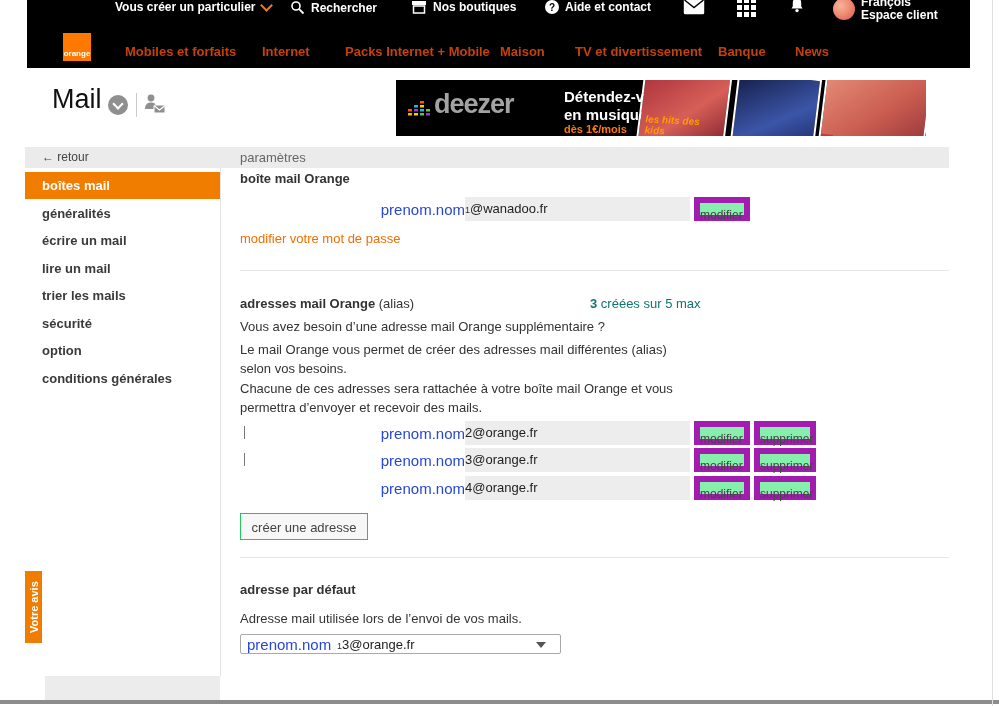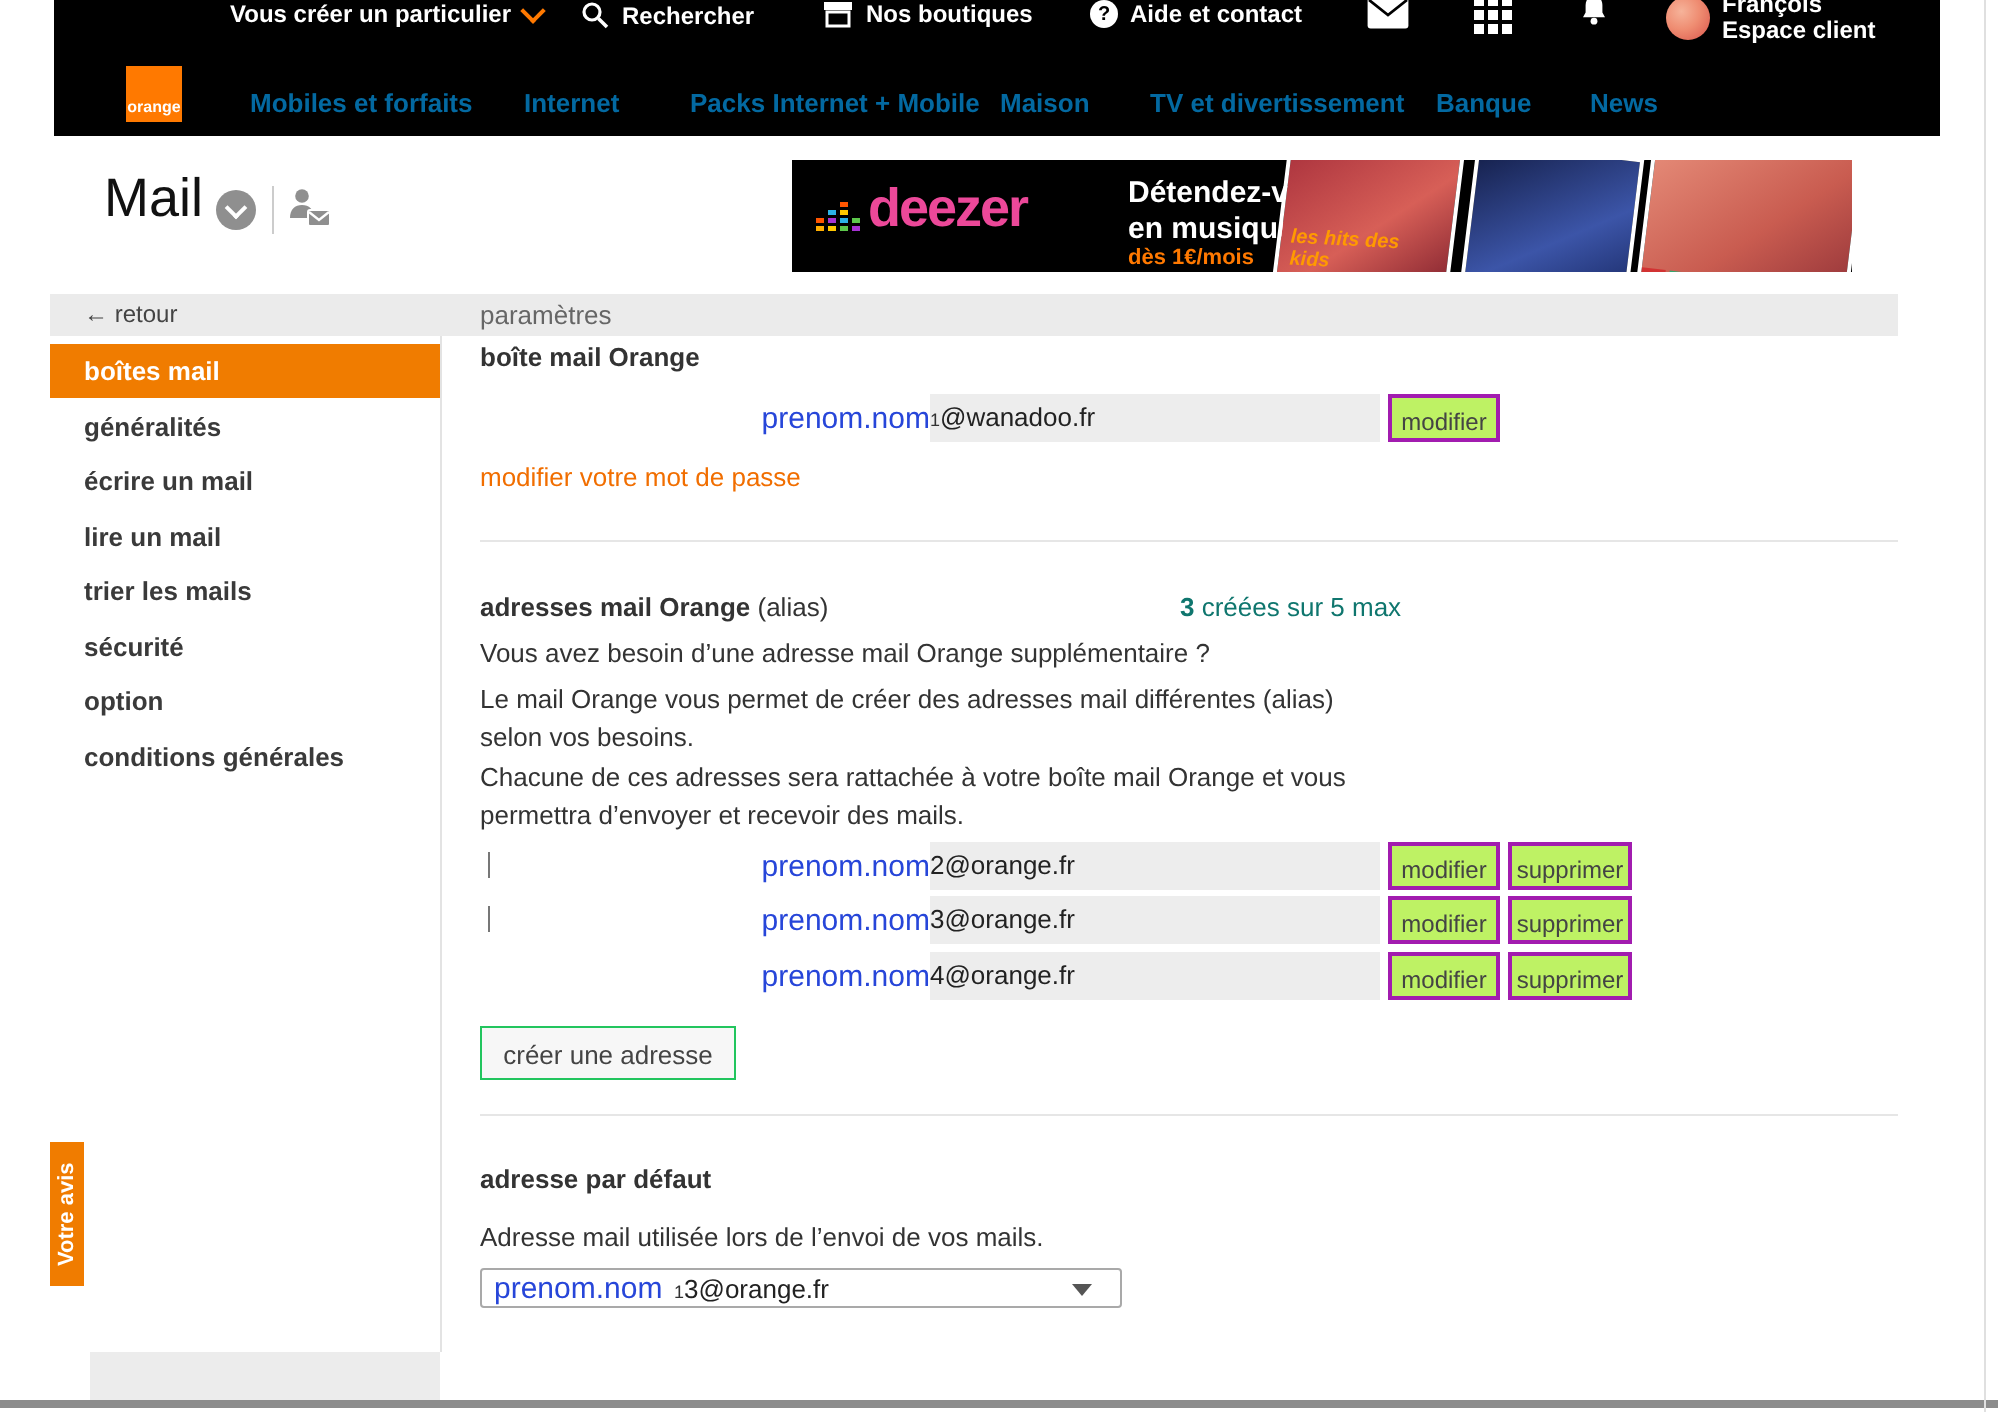--- a/index.html
+++ b/index.html
@@ -21,7 +21,7 @@
   .userbox{display:flex;flex-direction:column;line-height:13px;color:#fff;font-size:12px;}
   .userbox .b{font-weight:bold;}
   .envwrap{position:relative;}
-  .nav2-item{position:absolute;top:44px;color:#0369a1;font-size:13px;font-weight:bold;white-space:nowrap;cursor:pointer;}
+  .nav2-item{position:absolute;top:44px;color:#c2410c;font-size:13px;font-weight:bold;white-space:nowrap;cursor:pointer;}
   .ologo{position:absolute;left:36px;top:33px;width:28px;height:28px;background:#ff7900;
          display:flex;align-items:flex-end;justify-content:center;color:#fff;
          font-size:8px;font-weight:bold;padding-bottom:3px;box-sizing:border-box;cursor:pointer;}

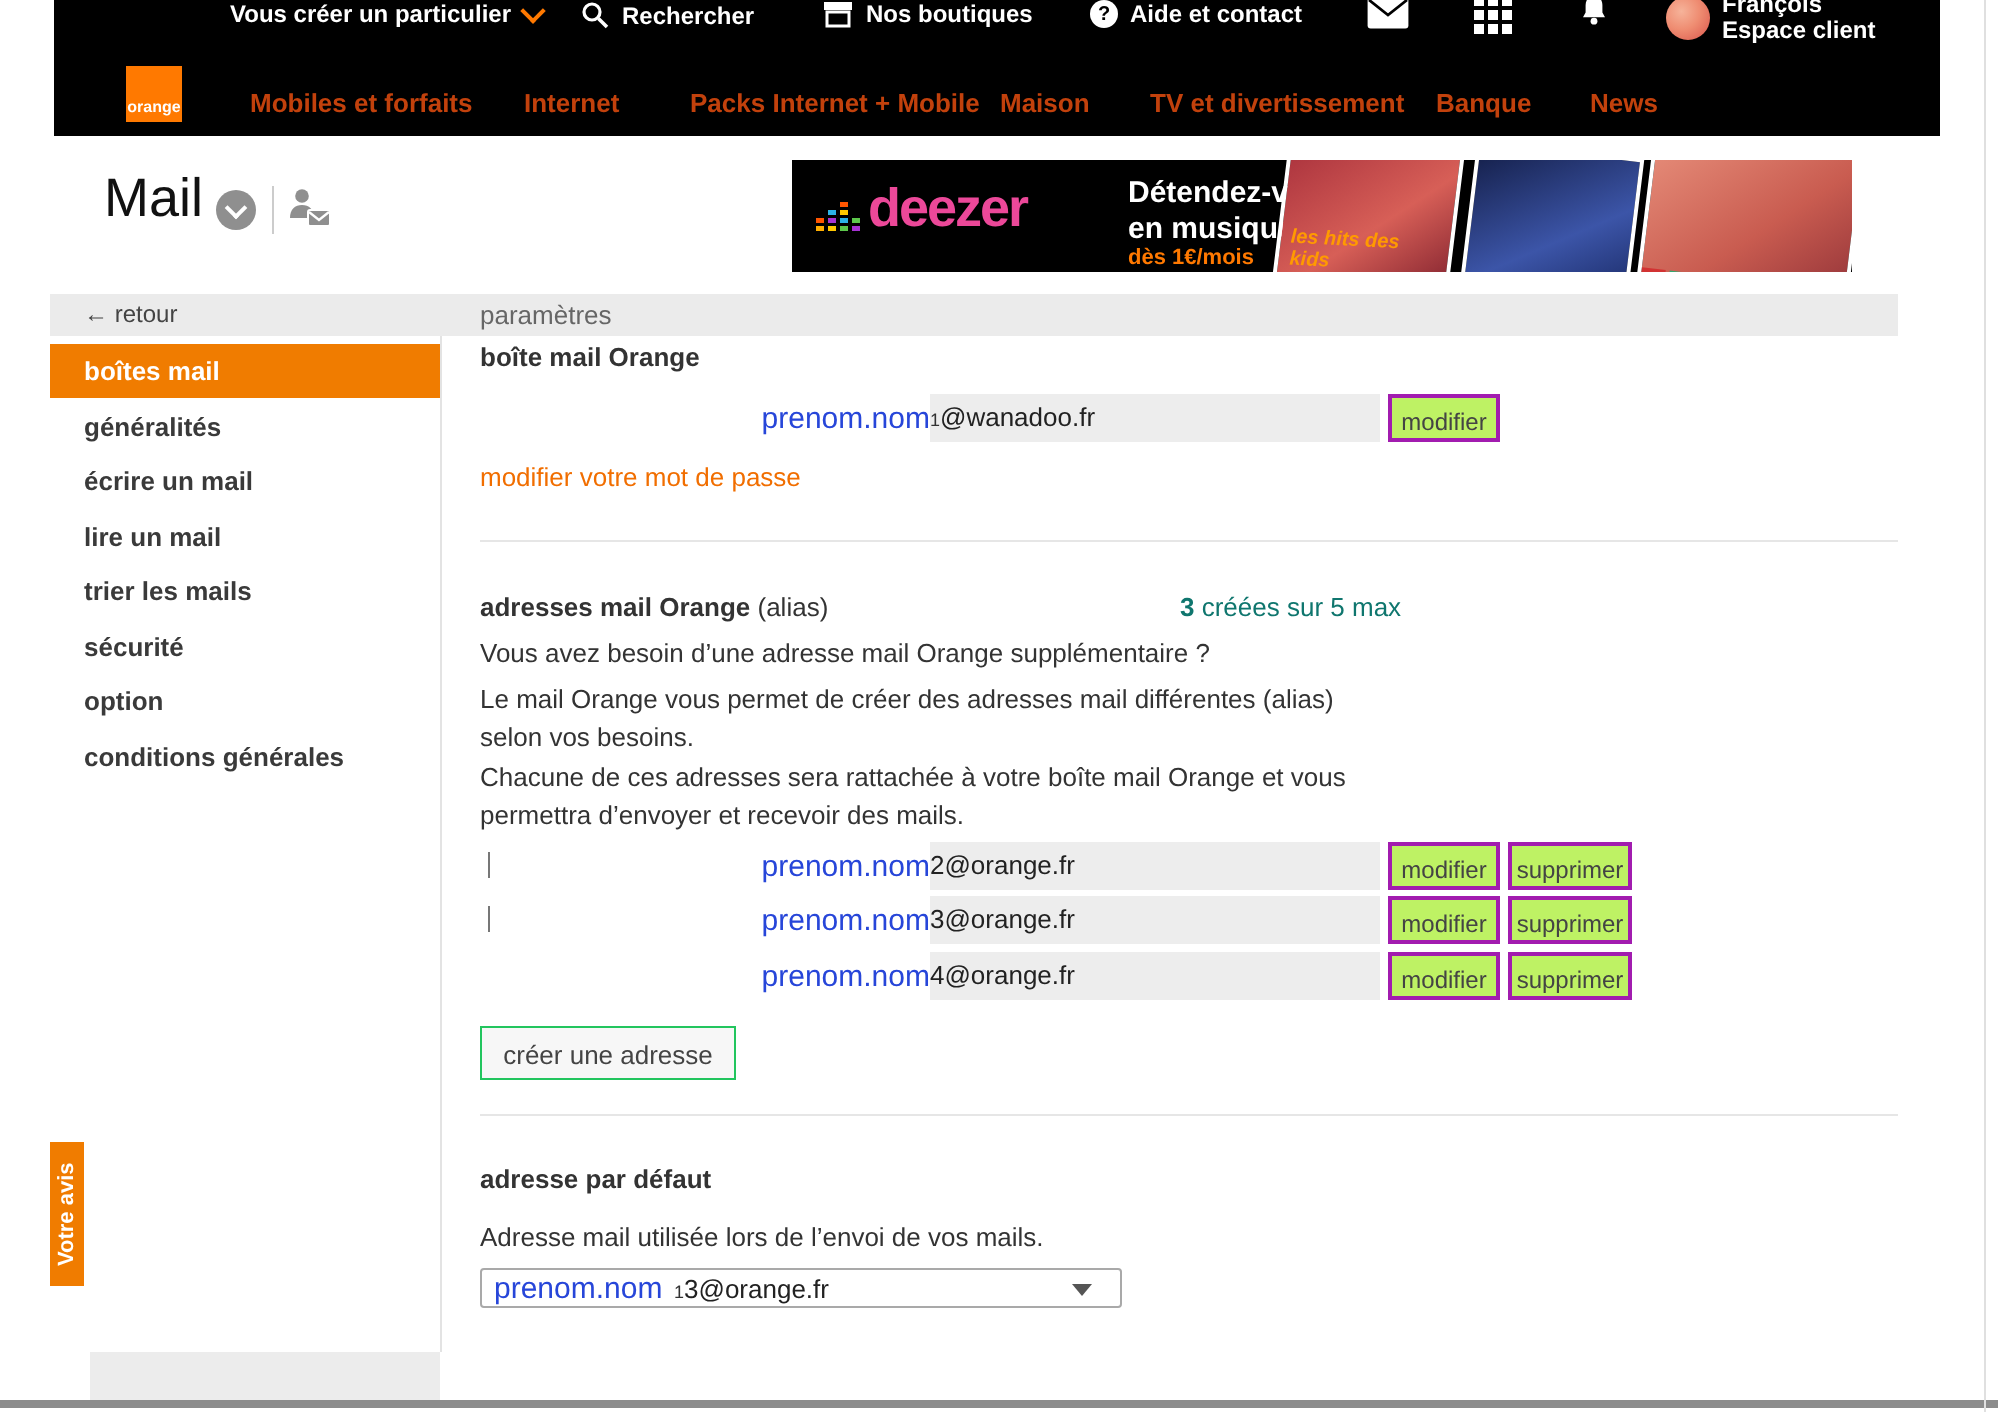--- a/index.html
+++ b/index.html
@@ -37,7 +37,7 @@
   
   .banner{position:absolute;left:396px;top:80px;width:530px;height:56px;background:#000;overflow:hidden;cursor:pointer;}
   .dz-logo{position:absolute;left:12px;top:17px;}
-  .dz-word{position:absolute;left:38px;top:9px;color:#ec4899;font-size:27px;font-weight:bold;letter-spacing:-1px;}
+  .dz-word{position:absolute;left:38px;top:9px;color:#a3a3a3;font-size:27px;font-weight:bold;letter-spacing:-1px;}
   .dz-l1{position:absolute;left:168px;top:8px;color:#fff;font-size:15px;font-weight:bold;}
   .dz-l2{position:absolute;left:168px;top:26px;color:#fff;font-size:15px;font-weight:bold;}
   .dz-l3{position:absolute;left:168px;top:43px;color:#ff7900;font-size:11px;font-weight:bold;}

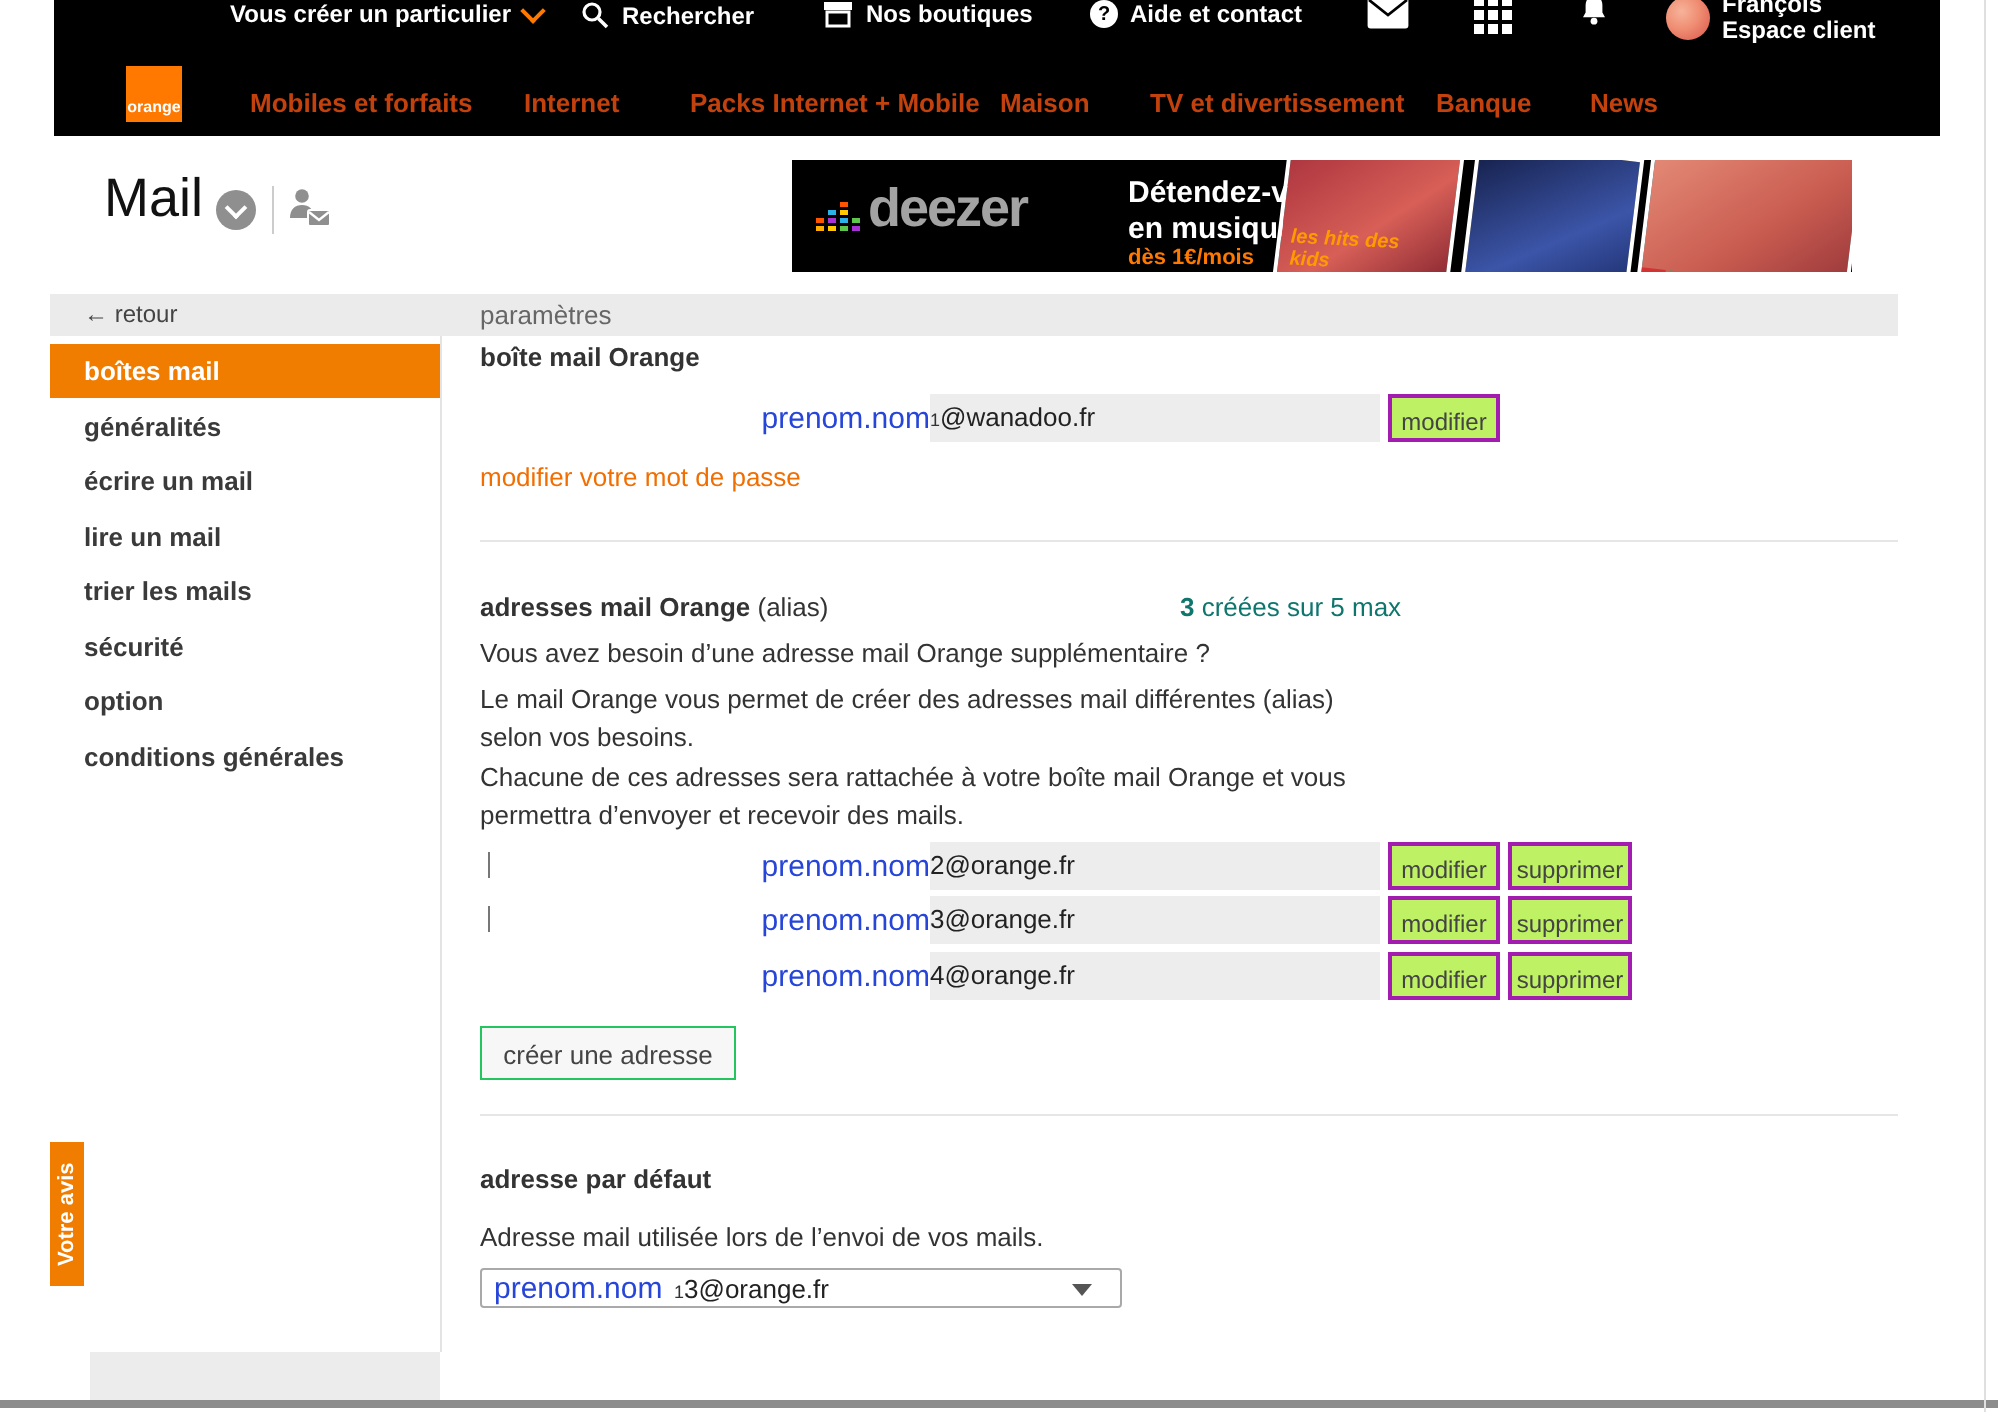--- a/index.html
+++ b/index.html
@@ -74,8 +74,8 @@
   .caret{position:absolute;left:4px;top:5px;width:1px;height:13px;background:#777;}
   .suffix{position:absolute;left:50%;top:0;height:24px;line-height:24px;font-size:13px;color:#222;}
   .tinych{font-size:9px;color:#333;}
-  .btn{position:absolute;height:24px;line-height:24px;text-align:center;font-size:12px;color:#444;
-       background:#bef264;border:2px solid #a21caf;box-sizing:border-box;cursor:pointer;}
+  .btn{position:absolute;height:24px;line-height:24px;text-align:left;font-size:12px;color:#444;
+       background:#86efac;border:6px solid #a21caf;box-sizing:border-box;cursor:pointer;}
   .link{position:absolute;font-size:13px;color:#f16e00;cursor:pointer;}
   .divider{position:absolute;left:0;width:709px;height:1px;background:#e6e6e6;}
   .para{position:absolute;left:0;width:460px;font-size:13px;color:#333;line-height:19px;}

